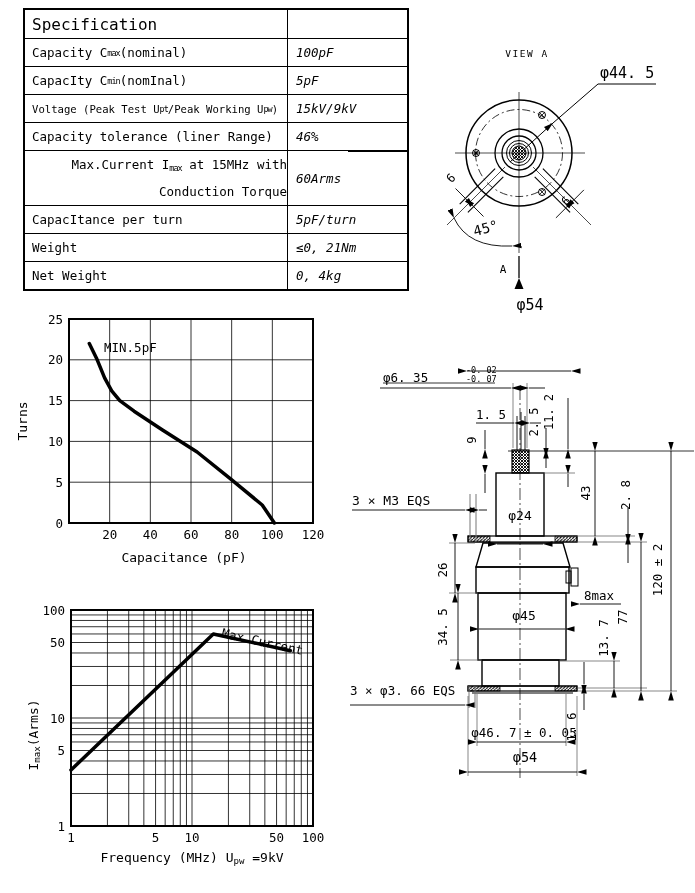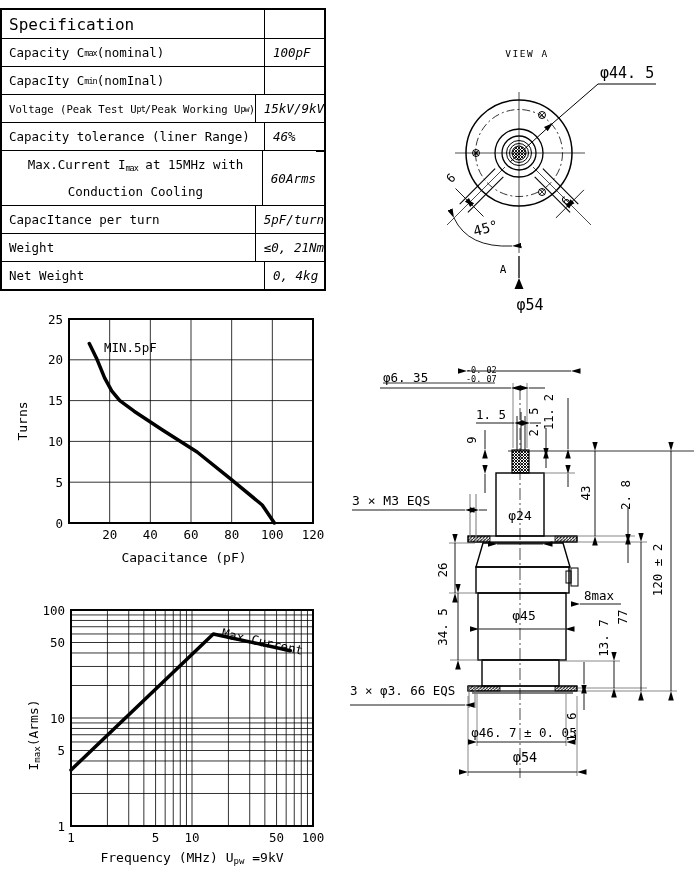--- a/index.html
+++ b/index.html
@@ -8,7 +8,7 @@
   svg{position:absolute;overflow:visible;}
   svg text{font-family:"DejaVu Sans Mono","Liberation Mono",monospace;fill:#000;}
   
-  .spec-table{position:absolute;left:0;top:8px;width:326px;border:2.5px solid #000;background:#fff;font-size:12.5px;box-sizing:border-box;}
+  .spec-table{position:absolute;left:23px;top:8px;width:386px;border:2.5px solid #000;background:#fff;font-size:12.5px;box-sizing:border-box;}
   .tr{display:flex;border-top:1.6px solid #000;height:27px;}
   .tr.first{border-top:none;height:28px;}
   .tr.dbl{height:54px;}

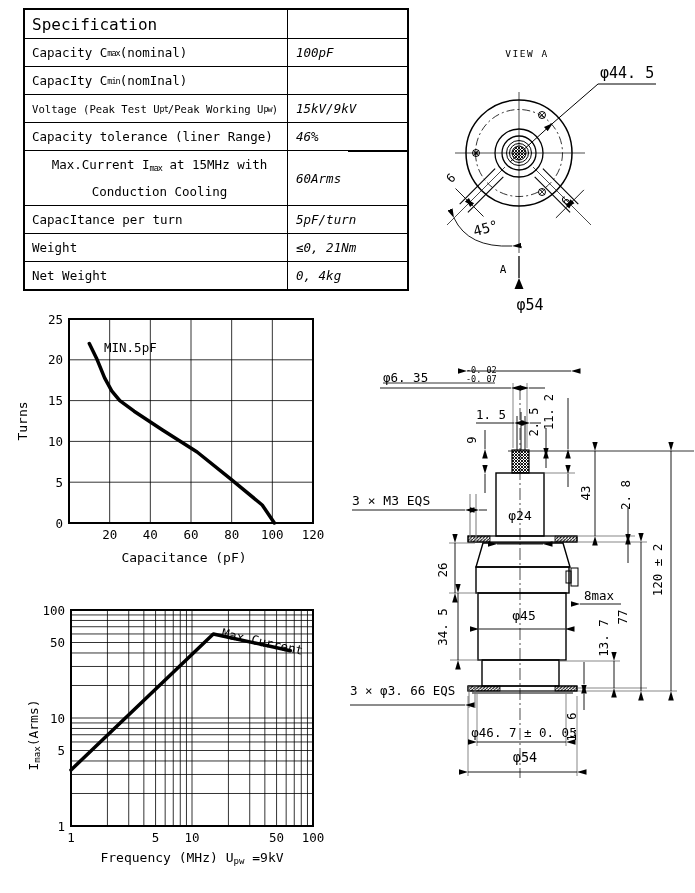--- a/index.html
+++ b/index.html
@@ -39,6 +39,7 @@
       </div>
       <div class="tr">
         <div class="td label">CapacIty C<sub>min</sub>(nomInal)</div>
+        <div class="td value">5pF</div>
       </div>
       <div class="tr">
         <div class="td label tight">Voltage (Peak Test U<sub>pt</sub>/Peak Working U<sub>pw</sub>)</div>

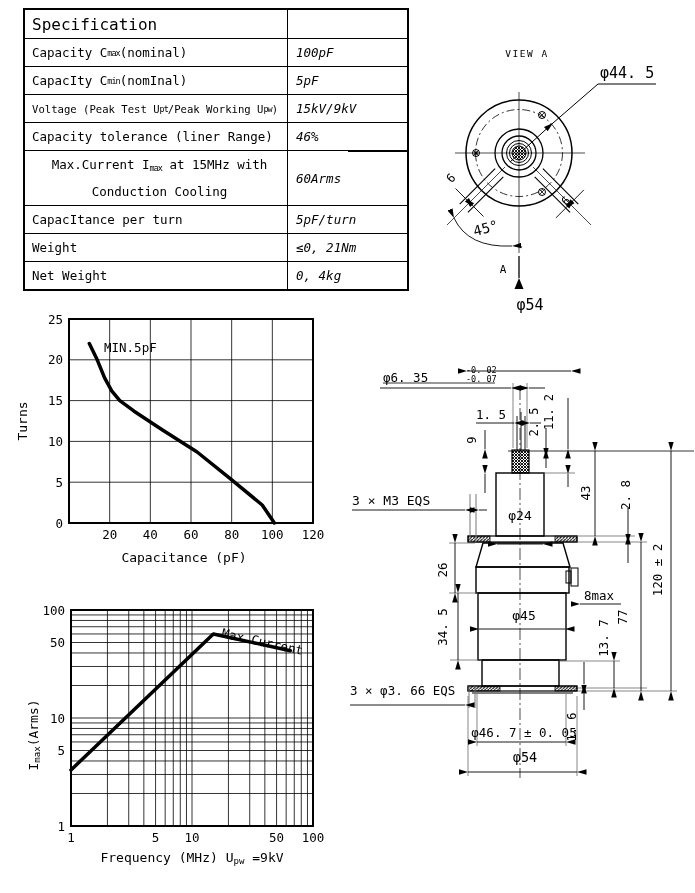--- a/index.html
+++ b/index.html
@@ -17,7 +17,7 @@
   .td.label.hdr{font-size:16px;}
   .td.label.tight{font-size:10.6px;}
   .td.value{flex:1;padding-left:8px;display:flex;align-items:center;white-space:nowrap;font-style:italic;}
-  .tr.dbl .td.label{flex-direction:column;align-items:center;justify-content:space-around;}
+  .tr.dbl .td.label{flex-direction:column;align-items:flex-end;justify-content:space-around;}
   .vcol{flex:1;display:flex;flex-direction:row;}
   .vcol .td.value{flex:1;}
   .vcol .td.value.v2{border-top:1.6px solid #000;}

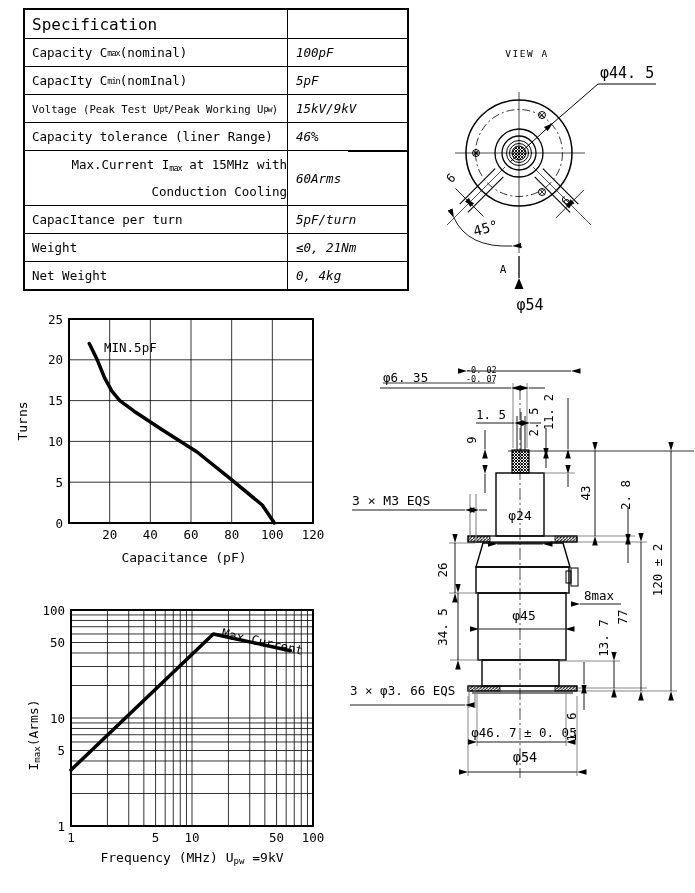--- a/index.html
+++ b/index.html
@@ -52,7 +52,7 @@
       <div class="tr dbl">
         <div class="td label">
           <div>Max.Current I<sub>max</sub> at 15MHz with</div>
-          <div>Conduction Cooling</div>
+          <div>Conduction Torque</div>
         </div>
         <div class="vcol">
           <div class="td value v1">60Arms</div>

